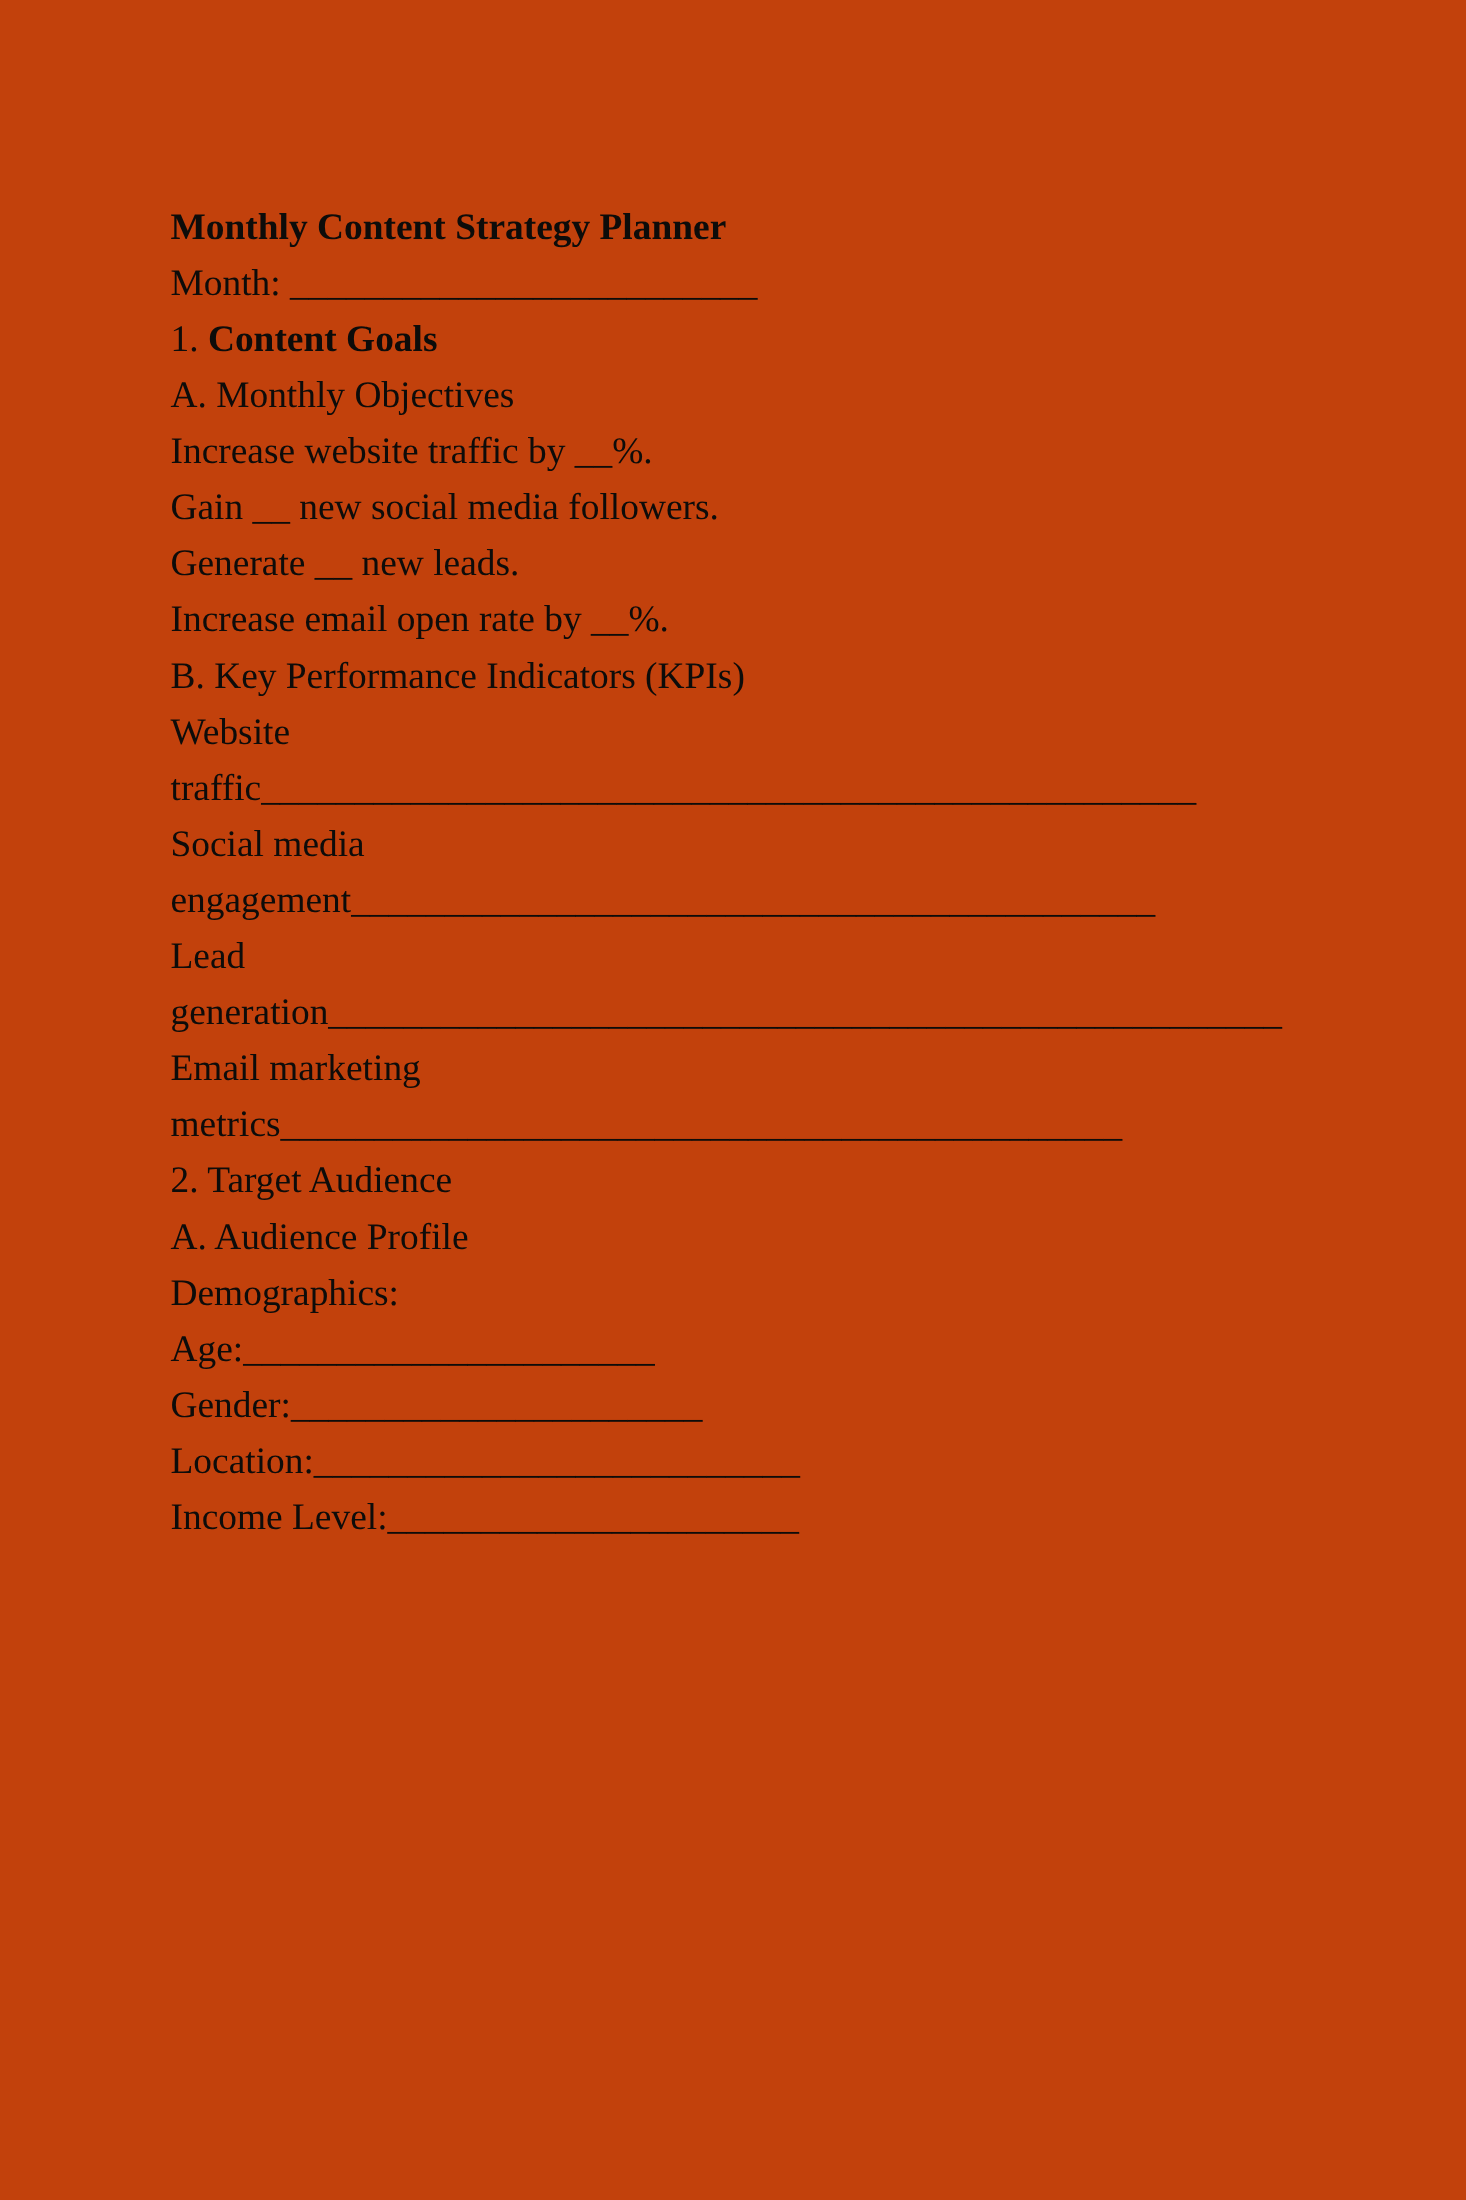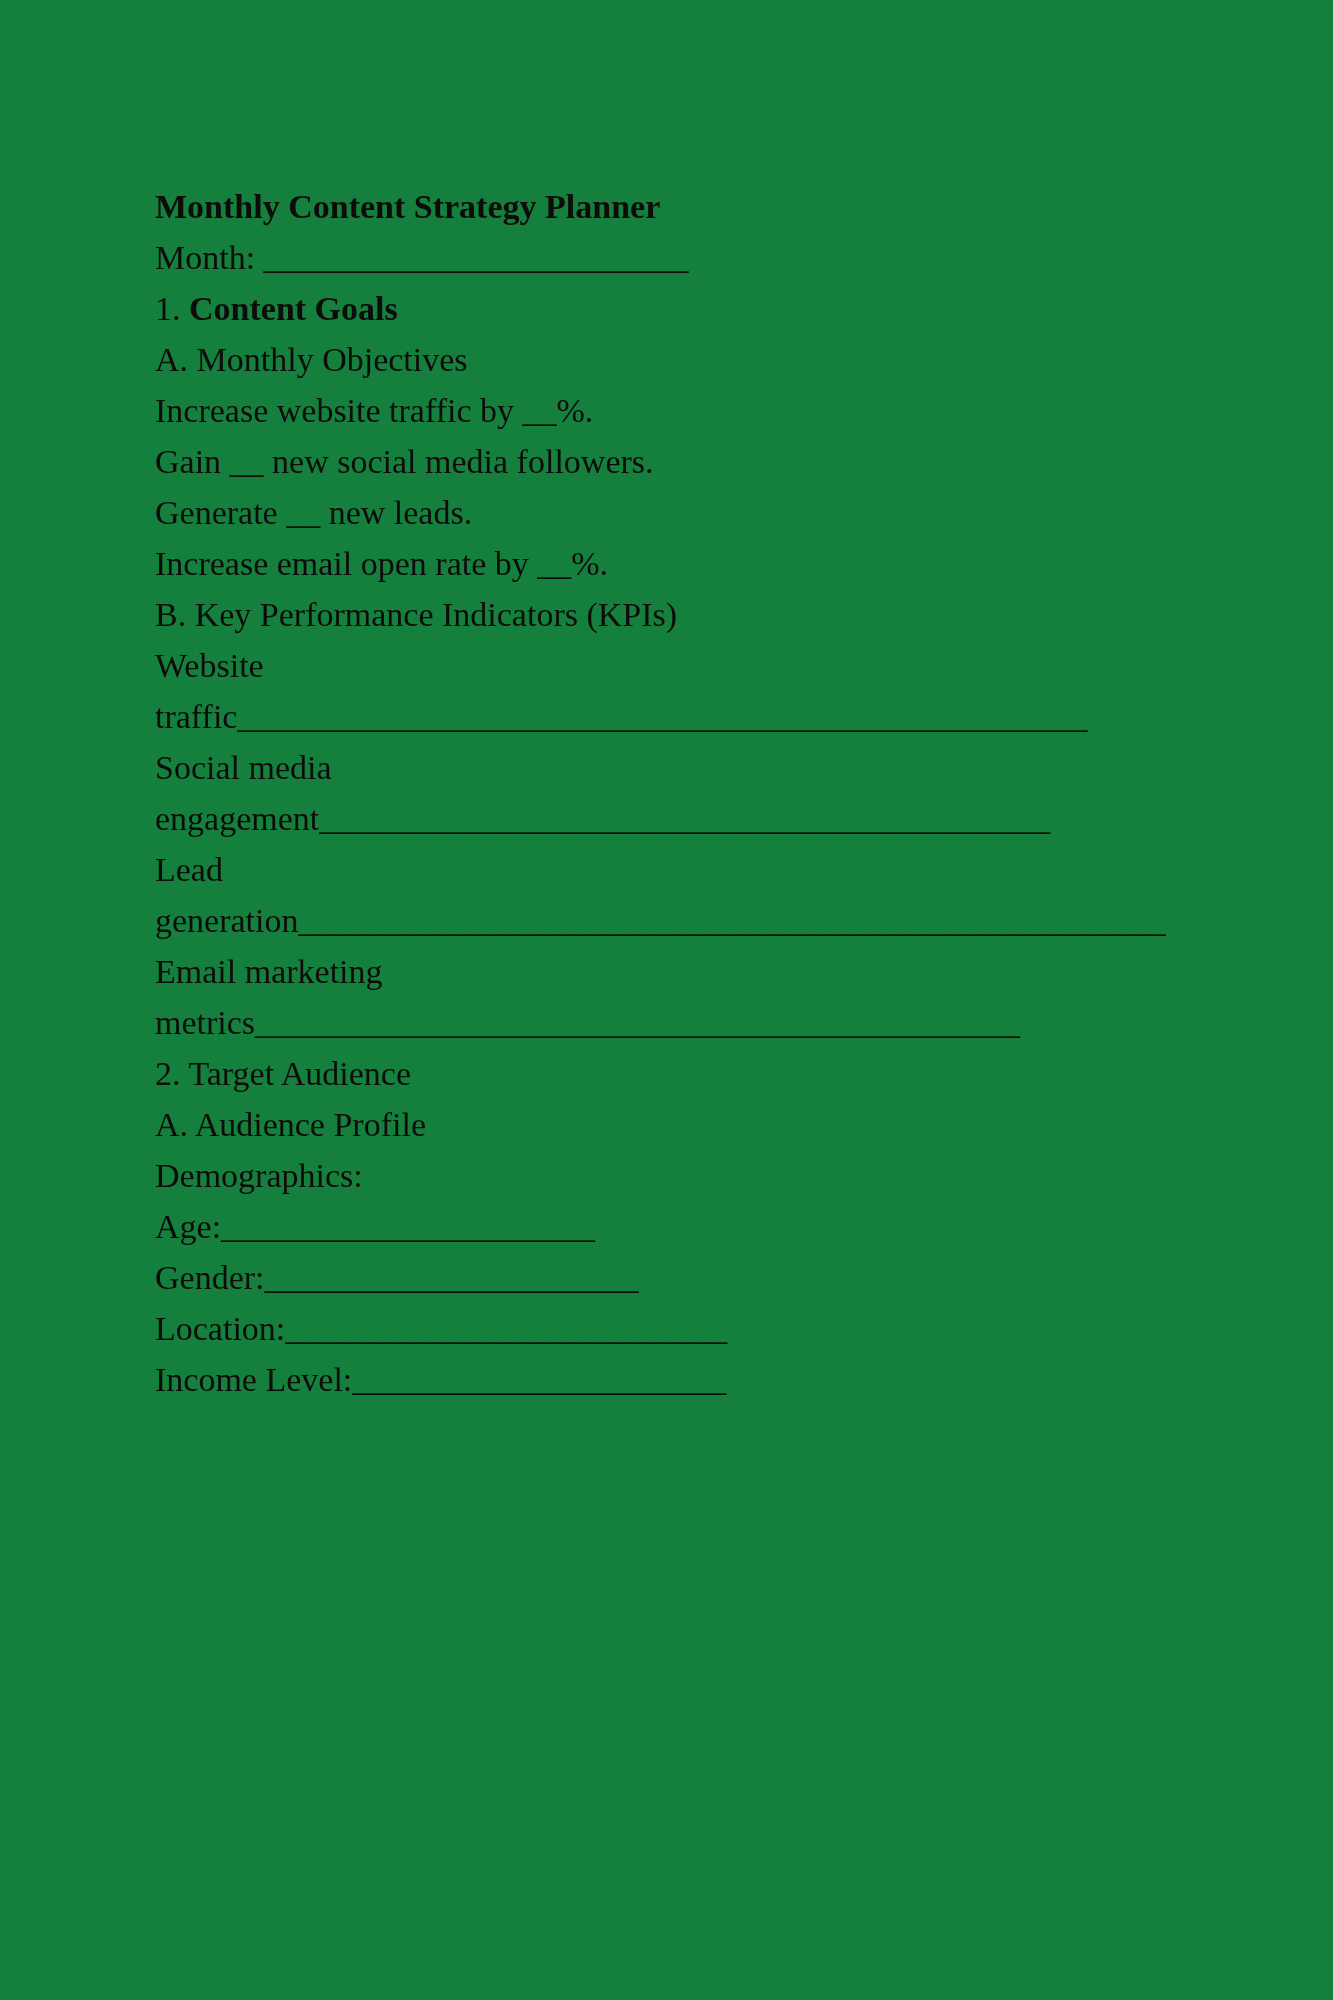--- a/index.html
+++ b/index.html
@@ -16,7 +16,7 @@
     position: relative;
     width: 1333px;
     height: 2000px;
-    background: #15803d;
+    background: #c2410c;
   }
   .doc-body {
     position: absolute;

